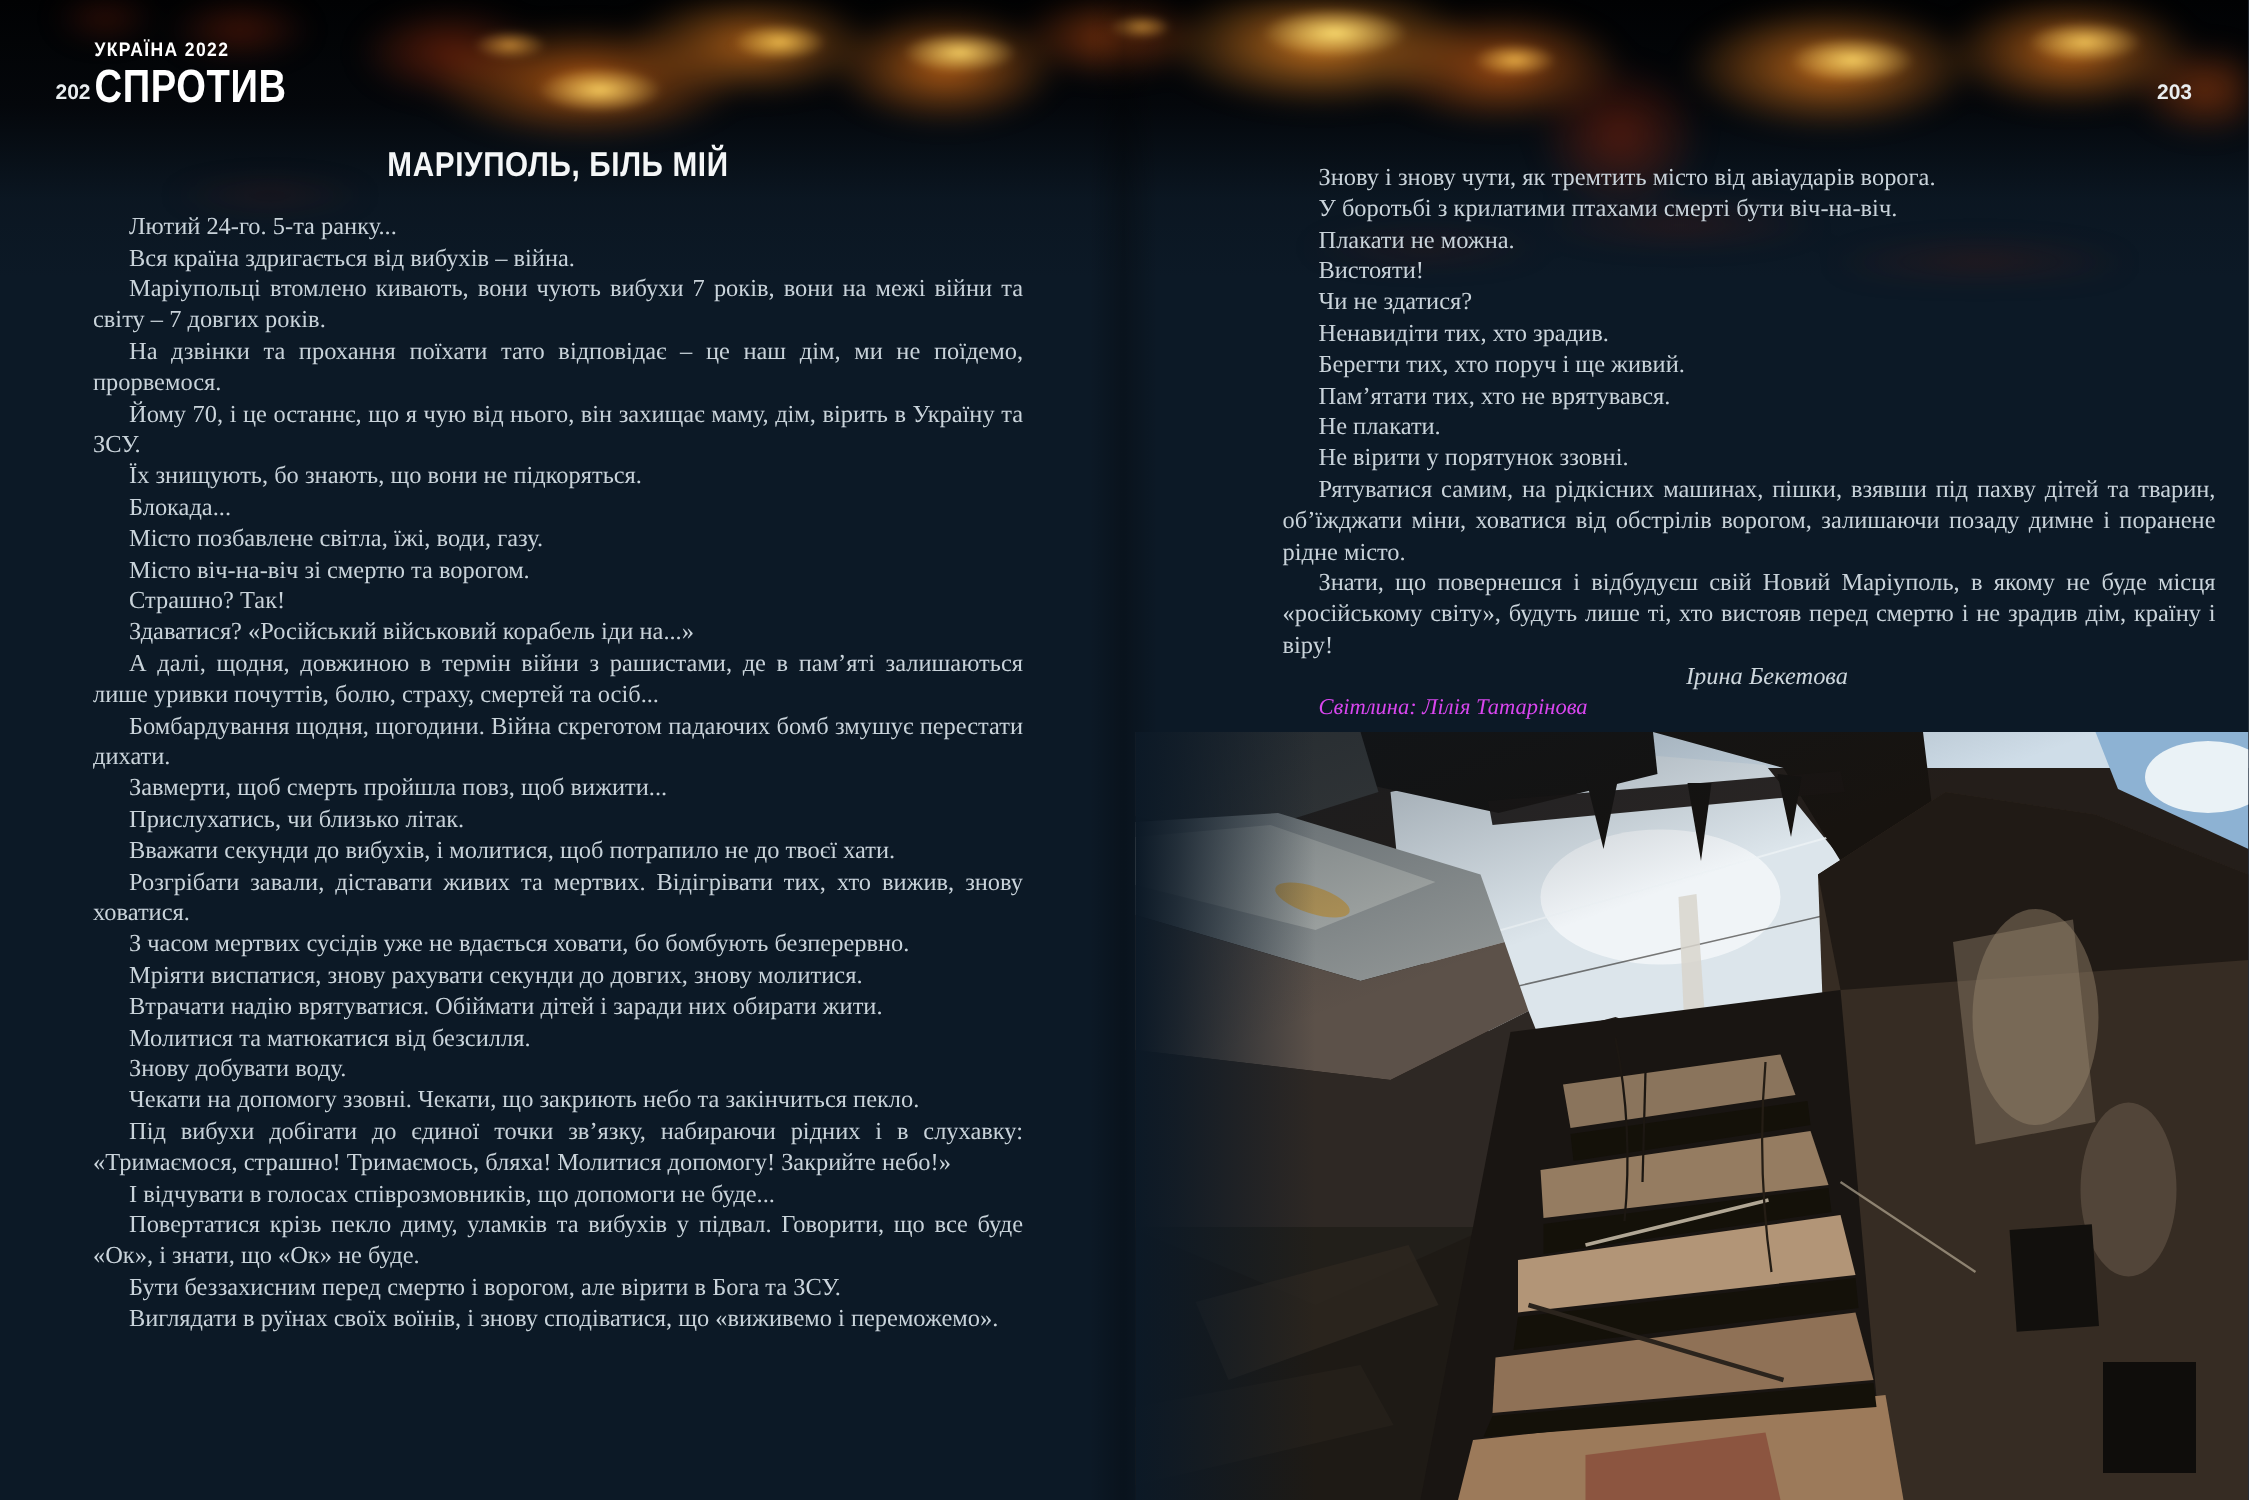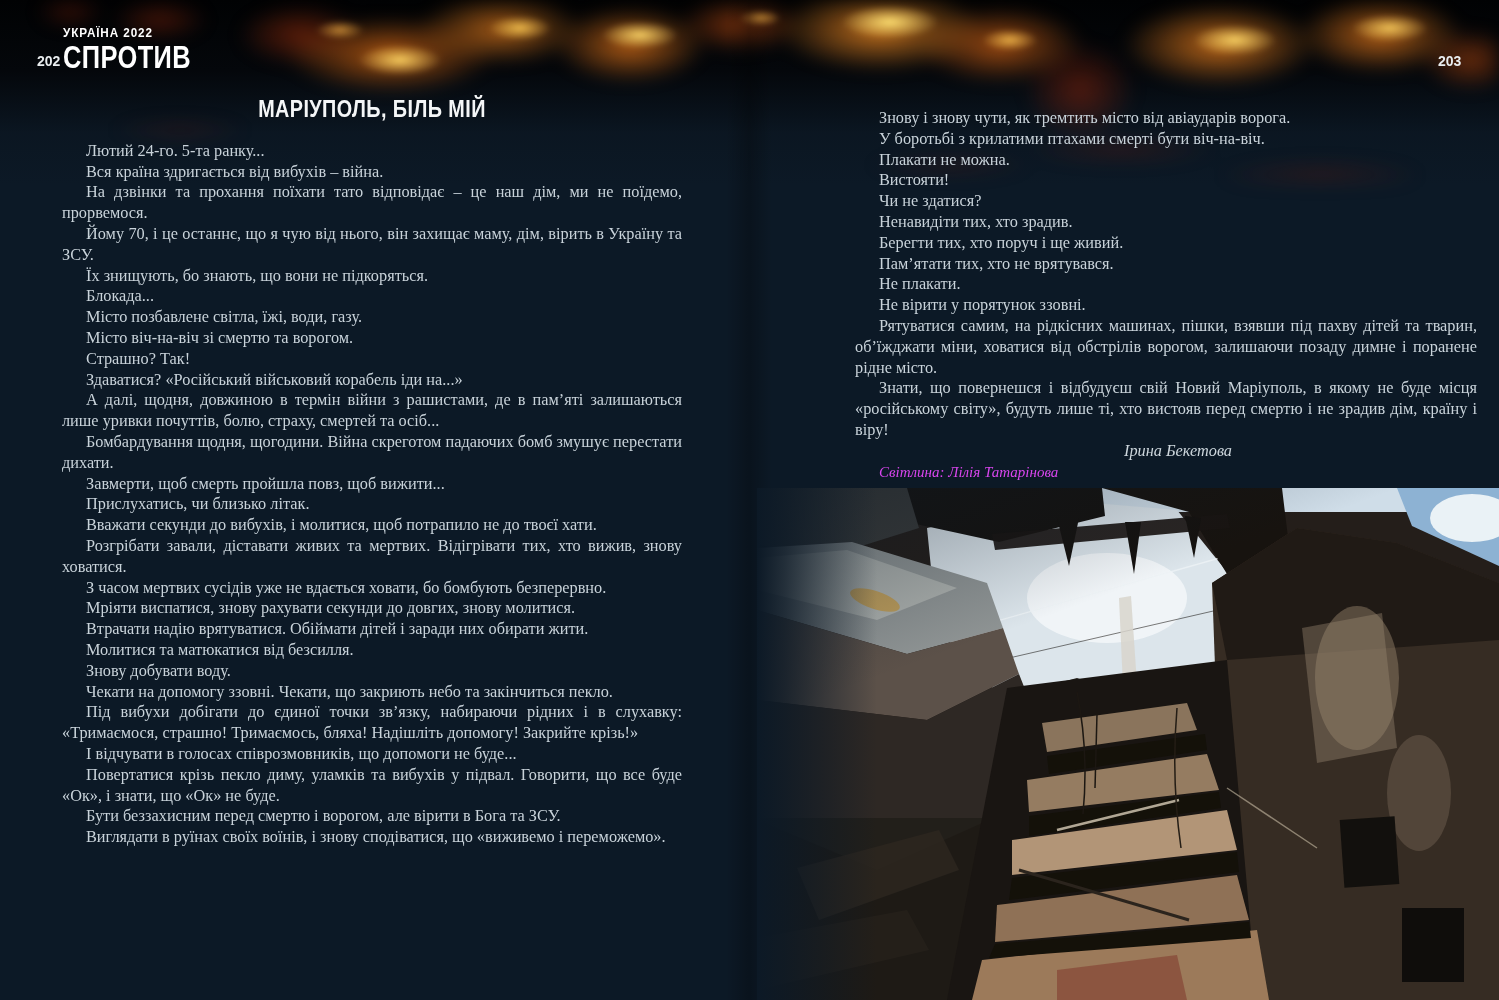--- a/index.html
+++ b/index.html
@@ -96,6 +96,7 @@
   <div>
       <p>Лютий 24-го. 5-та ранку...</p>
       <p>Вся країна здригається від вибухів – війна.</p>
+      <p>Маріупольці втомлено кивають, вони чують вибухи 7 років, вони на межі війни та світу – 7 довгих років.</p>
       <p>На дзвінки та прохання поїхати тато відповідає – це наш дім, ми не поїдемо, прорвемося.</p>
       <p>Йому 70, і це останнє, що я чую від нього, він захищає маму, дім, вірить в Україну та ЗСУ.</p>
       <p>Їх знищують, бо знають, що вони не підкоряться.</p>

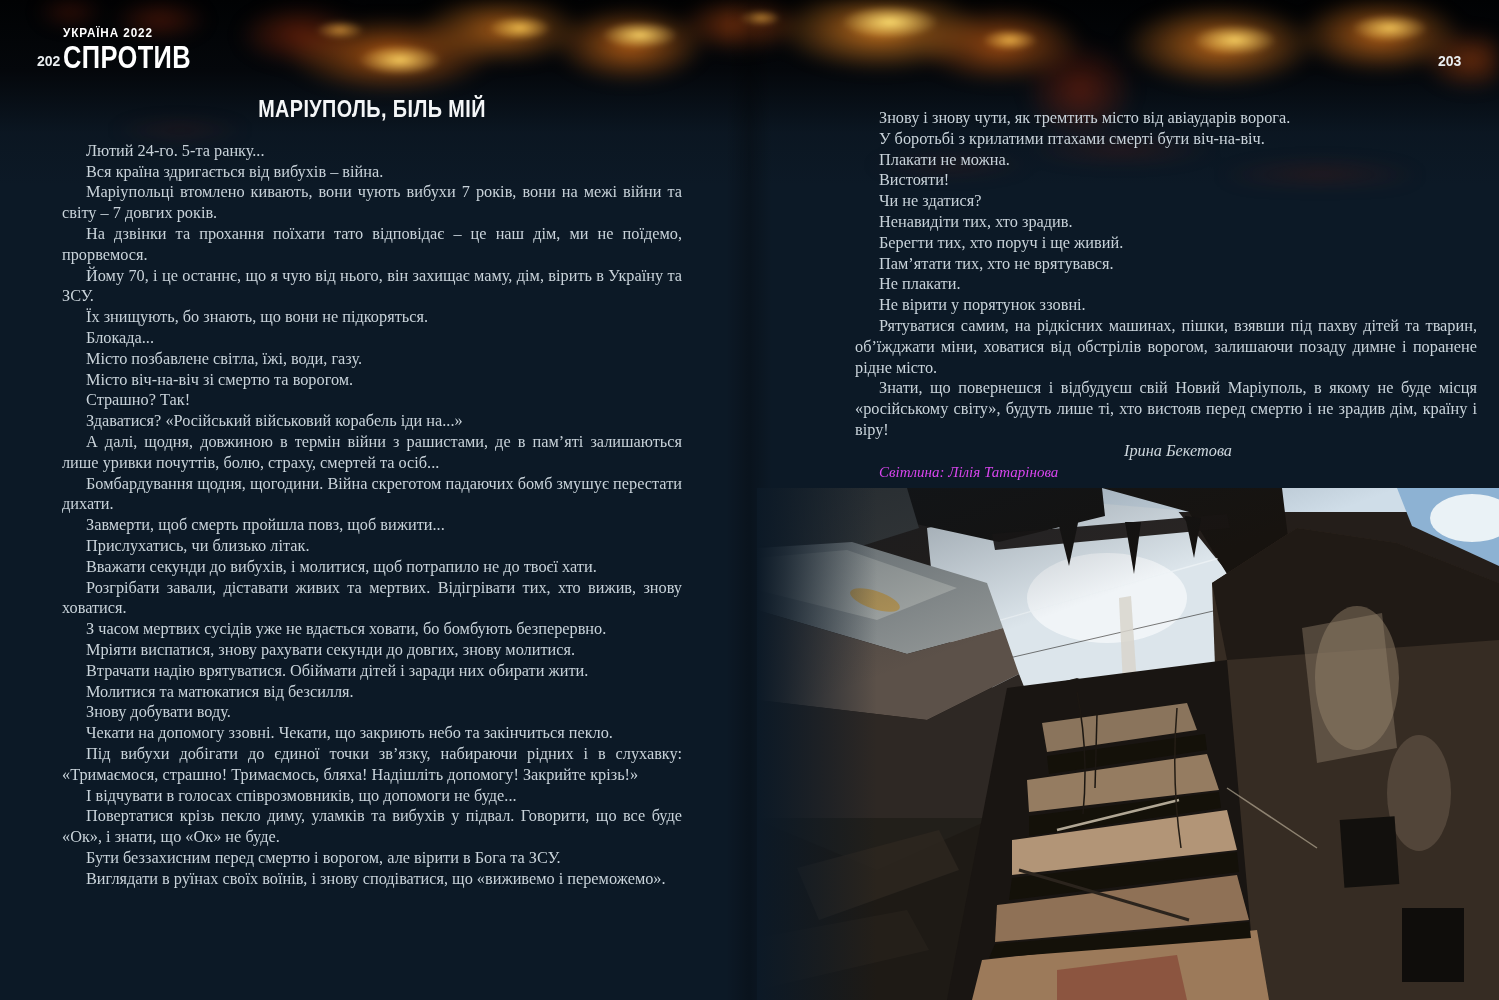--- a/index.html
+++ b/index.html
@@ -117,7 +117,7 @@
       <p>Молитися та матюкатися від безсилля.</p>
       <p>Знову добувати воду.</p>
       <p>Чекати на допомогу ззовні. Чекати, що закриють небо та закінчиться пекло.</p>
-      <p>Під вибухи добігати до єдиної точки зв’язку, набираючи рідних і в слухавку: «Тримаємося, страшно! Тримаємось, бляха! Надішліть допомогу! Закрийте крізь!»</p>
+      <p>Під вибухи добігати до єдиної точки зв’язку, набираючи рідних і в слухавку: «Тримаємося, страшно! Тримаємось, бляха! Молитися допомогу! Закрийте небо!»</p>
       <p>І відчувати в голосах співрозмовників, що допомоги не буде...</p>
       <p>Повертатися крізь пекло диму, уламків та вибухів у підвал. Говорити, що все буде «Ок», і знати, що «Ок» не буде.</p>
       <p>Бути беззахисним перед смертю і ворогом, але вірити в Бога та ЗСУ.</p>

